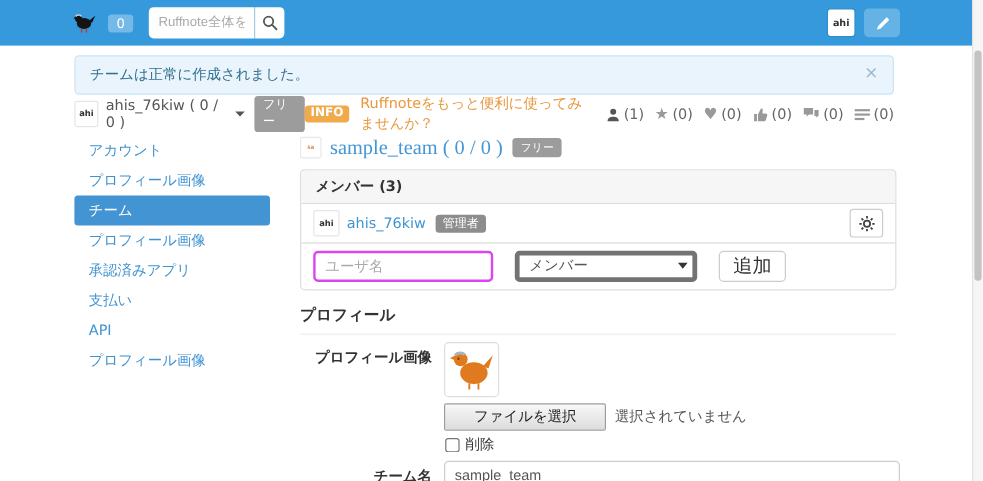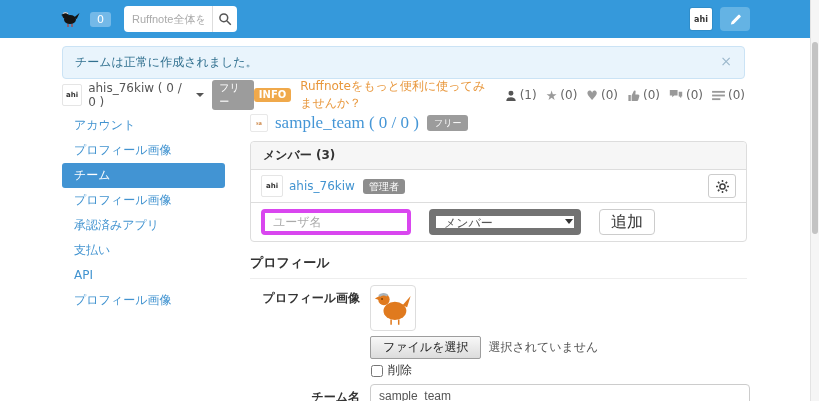--- a/index.html
+++ b/index.html
@@ -54,7 +54,7 @@
   .role-badge{background:#8d8d8d;color:#fff;font-size:10px;padding:1px 6px;border-radius:3px;margin-left:8px;line-height:13px;}
   .gear-btn{margin-left:auto;width:28px;height:24px;background:#fff;border:1px solid #ccc;border-radius:3px;display:flex;align-items:center;justify-content:center;cursor:pointer;}
   .add-row{border-top:1px solid #ddd;padding:6px 10px;display:flex;align-items:center;}
-  .add-row input{width:150px;height:26px;border:4px solid #d946ef;border-radius:4px;padding:0 8px;box-sizing:border-box;font-size:12px;color:#555;outline:none;}
+  .add-row input{width:150px;height:26px;border:2px solid #d946ef;border-radius:4px;padding:0 8px;box-sizing:border-box;font-size:12px;color:#555;outline:none;}
   .add-row input::placeholder{color:#aaa;}
   .selwrap{position:relative;margin-left:18px;}
   .selwrap select{width:152px;height:26px;border:7px solid #737373;border-radius:4px;background:#fff;padding:0 8px;font-size:12px;color:#555;appearance:none;-webkit-appearance:none;-moz-appearance:none;outline:none;}

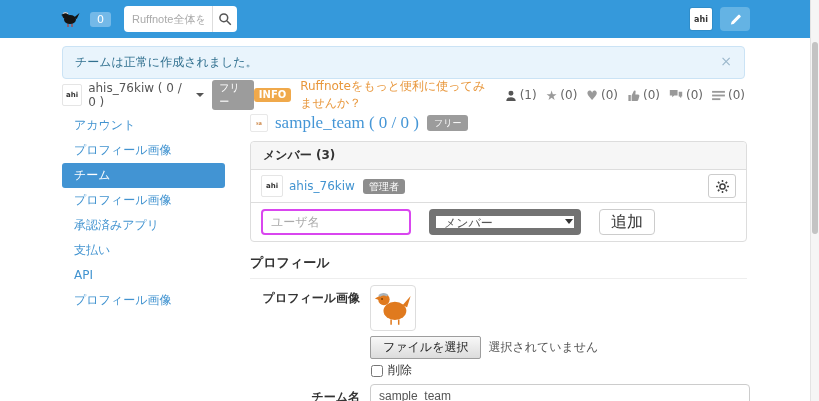--- a/index.html
+++ b/index.html
@@ -57,7 +57,7 @@
   .add-row input{width:150px;height:26px;border:2px solid #d946ef;border-radius:4px;padding:0 8px;box-sizing:border-box;font-size:12px;color:#555;outline:none;}
   .add-row input::placeholder{color:#aaa;}
   .selwrap{position:relative;margin-left:18px;}
-  .selwrap select{width:152px;height:26px;border:7px solid #737373;border-radius:4px;background:#fff;padding:0 8px;font-size:12px;color:#555;appearance:none;-webkit-appearance:none;-moz-appearance:none;outline:none;}
+  .selwrap select{width:152px;height:26px;border:4px solid #737373;border-radius:4px;background:#fff;padding:0 8px;font-size:12px;color:#555;appearance:none;-webkit-appearance:none;-moz-appearance:none;outline:none;font-family:Liberation Mono, monospace;}
   .sel-caret{position:absolute;right:8px;top:10px;width:0;height:0;border-left:4px solid transparent;border-right:4px solid transparent;border-top:5px solid #333;pointer-events:none;}
   .add-btn{margin-left:18px;height:26px;padding:0 11px;background:#fff;border:1px solid #ccc;border-radius:4px;font-size:16px;color:#333;cursor:pointer;}
 

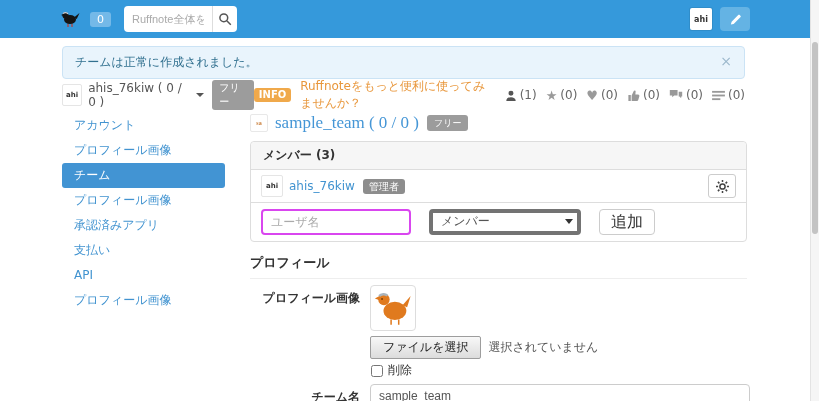--- a/index.html
+++ b/index.html
@@ -69,7 +69,7 @@
   .form-ctrl{margin-left:10px;}
   .imgbox{width:44px;height:44px;border:1px solid #ddd;border-radius:4px;display:flex;align-items:center;justify-content:center;background:#fff;}
   .file-row{margin-top:5px;display:flex;align-items:center;}
-  .file-btn{background:linear-gradient(#f8f8f8,#dcdcdc);border:1px solid #9d9d9d;border-radius:2px;font-size:12px;padding:2px 12px;cursor:pointer;color:#222;}
+  .file-btn{background:linear-gradient(#f8f8f8,#dcdcdc);border:1px solid #9d9d9d;border-radius:2px;font-size:12px;padding:2px 24px;cursor:pointer;color:#222;}
   .file-status{margin-left:7px;color:#555;}
   .chk-row{margin-top:4px;display:flex;align-items:center;color:#333;height:15px;}
   .chk-row input{width:12px;height:12px;margin:0 5px 0 1px;}

